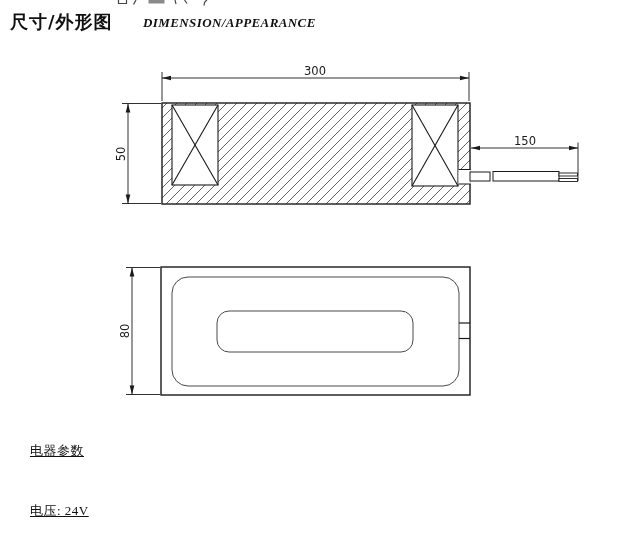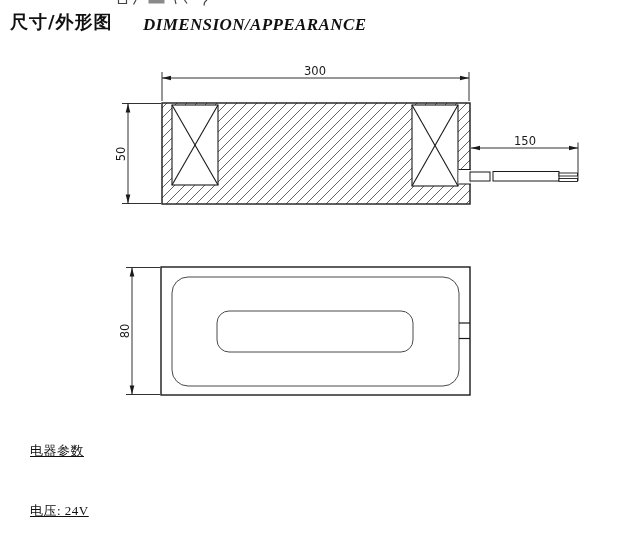--- a/index.html
+++ b/index.html
@@ -19,7 +19,7 @@
   .title-en{
     position:absolute;left:143px;top:15px;
     font-family:"Liberation Serif", serif;
-    font-size:17px;font-weight:bold;font-style:italic;color:#111;
+    font-size:13px;font-weight:bold;font-style:italic;color:#111;
     letter-spacing:0.4px;white-space:nowrap;
   }
   #drawing{position:absolute;left:0;top:0;}

